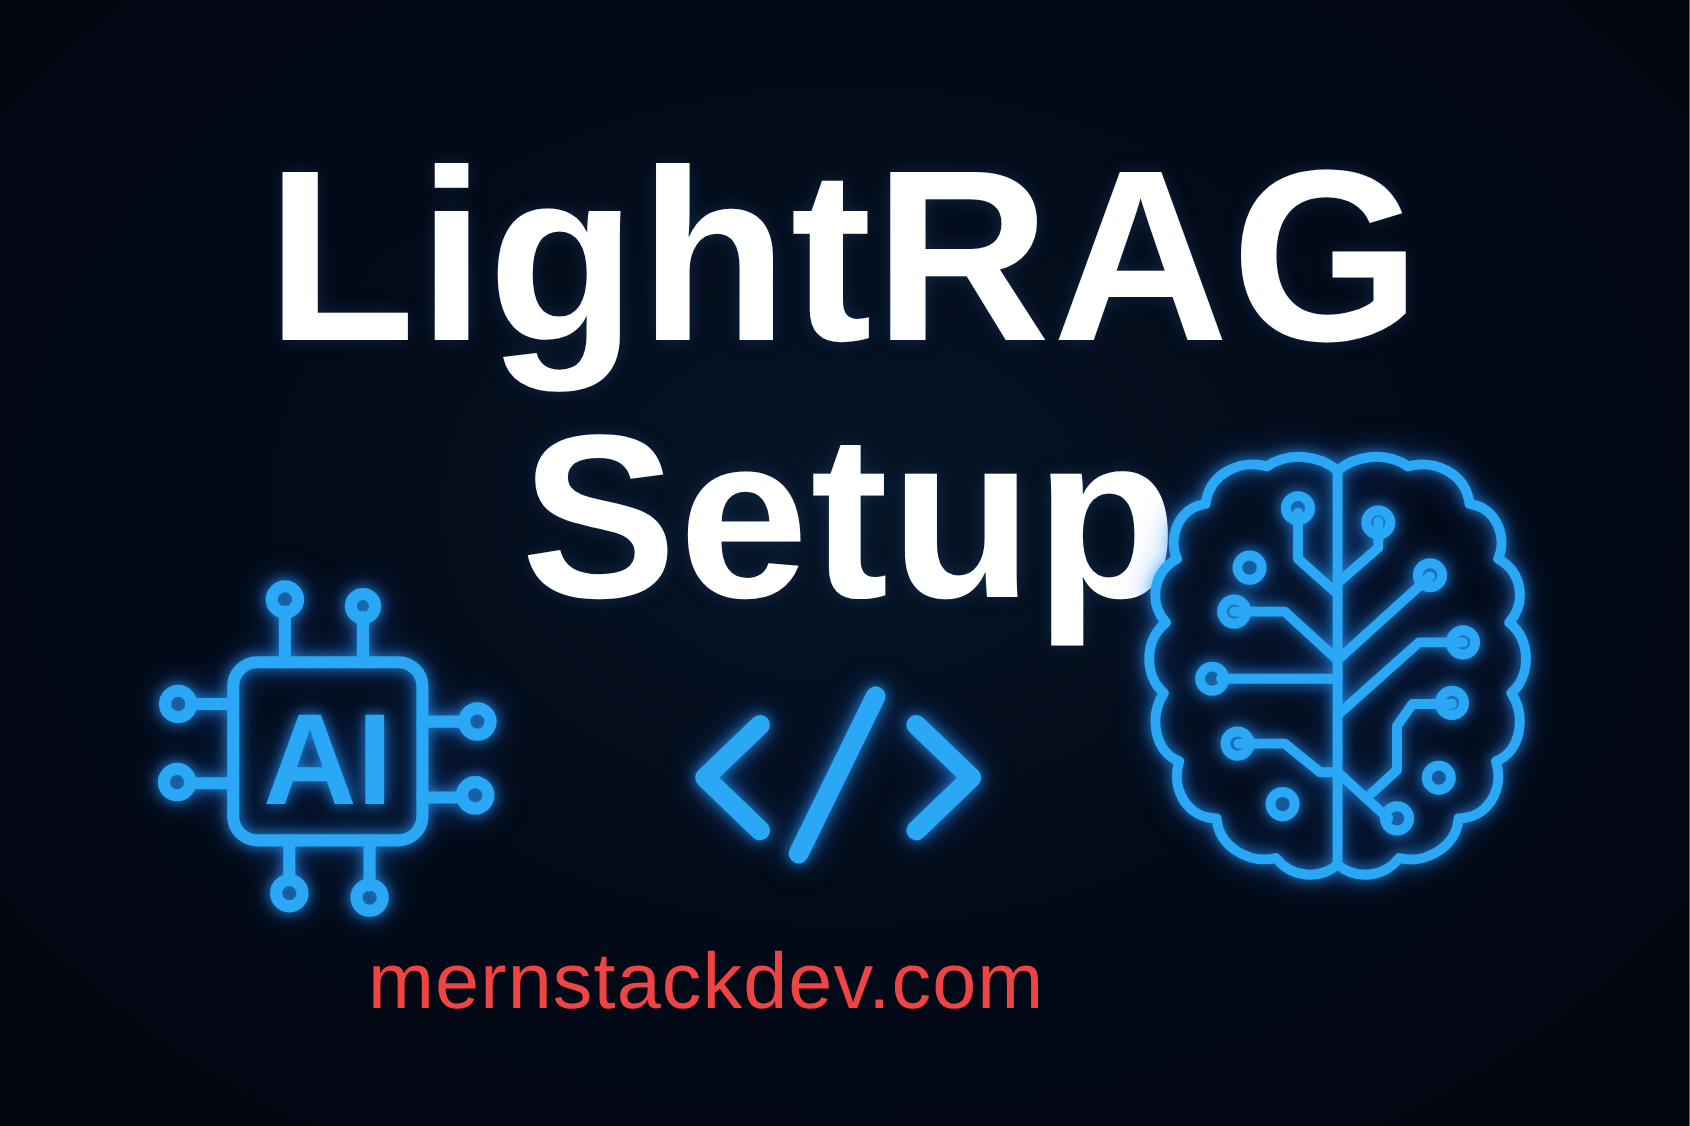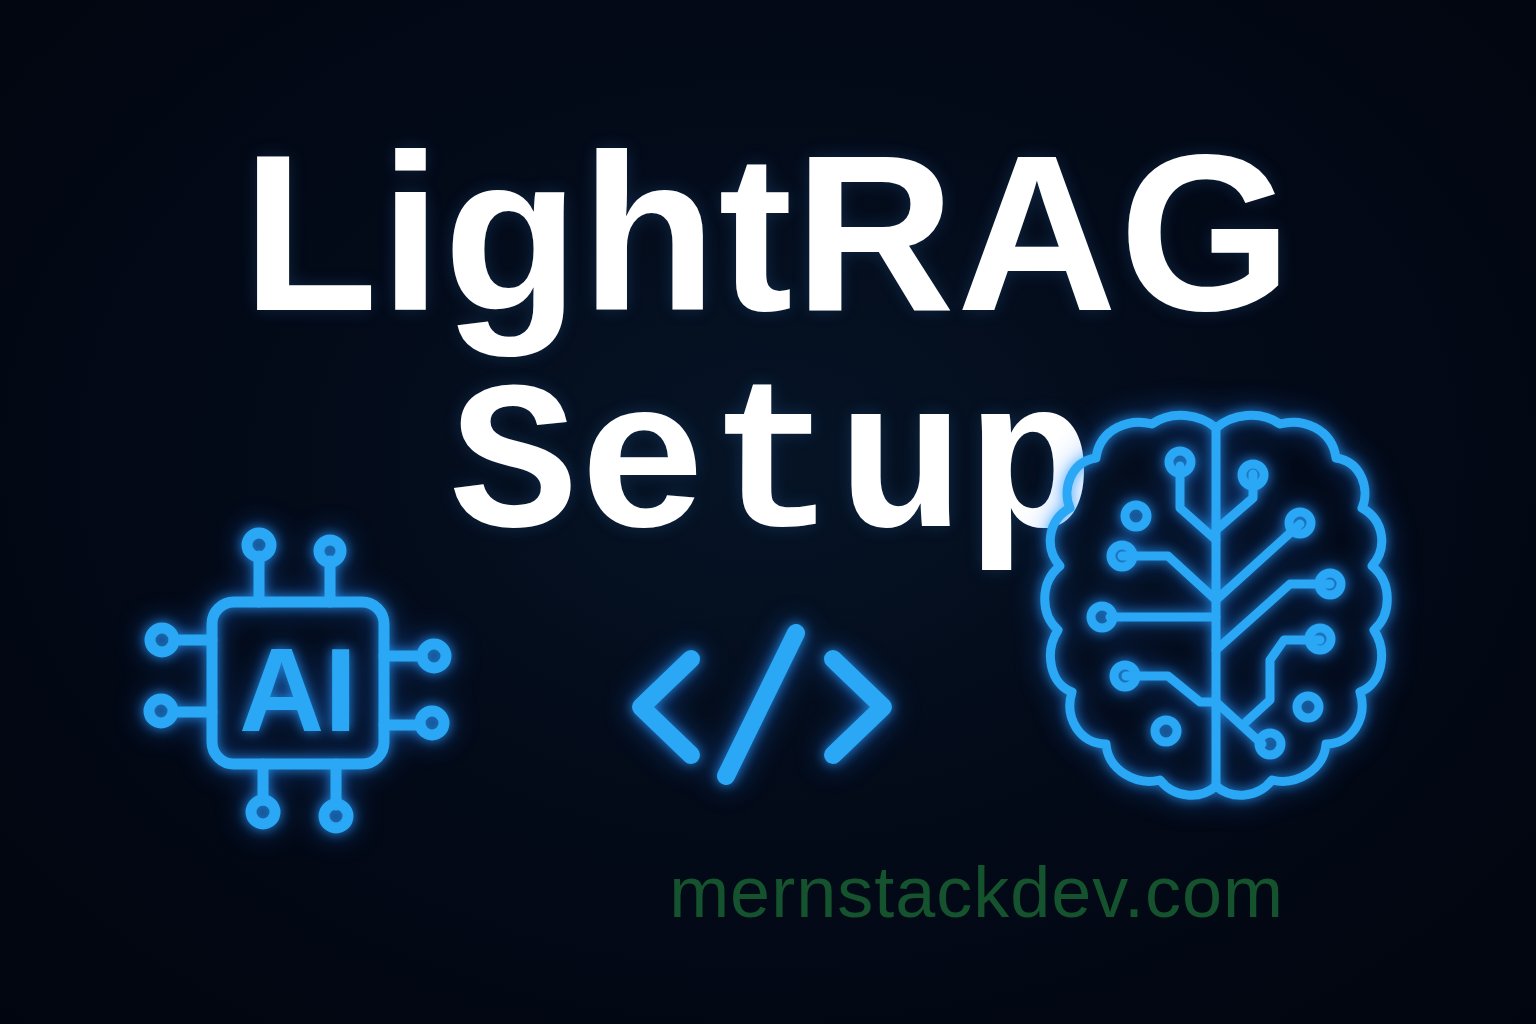--- a/index.html
+++ b/index.html
@@ -15,7 +15,7 @@
     text-shadow: 0 0 18px rgba(80,160,255,0.18);
   }
   #title1 { top:118px; font-size:222px; line-height:230px; }
-  #title2 { top:360px; font-size:212px; line-height:220px; padding-left:10px; box-sizing:border-box;font-family:Liberation Mono, monospace; }
+  #title2 { top:360px; font-size:212px; line-height:220px; padding-left:10px; box-sizing:border-box; }
   .url {
     position:absolute; left:0; width:1284px; top:852px; text-align:right;
     color:#14532d; font-size:72px; line-height:80px; letter-spacing:1px;

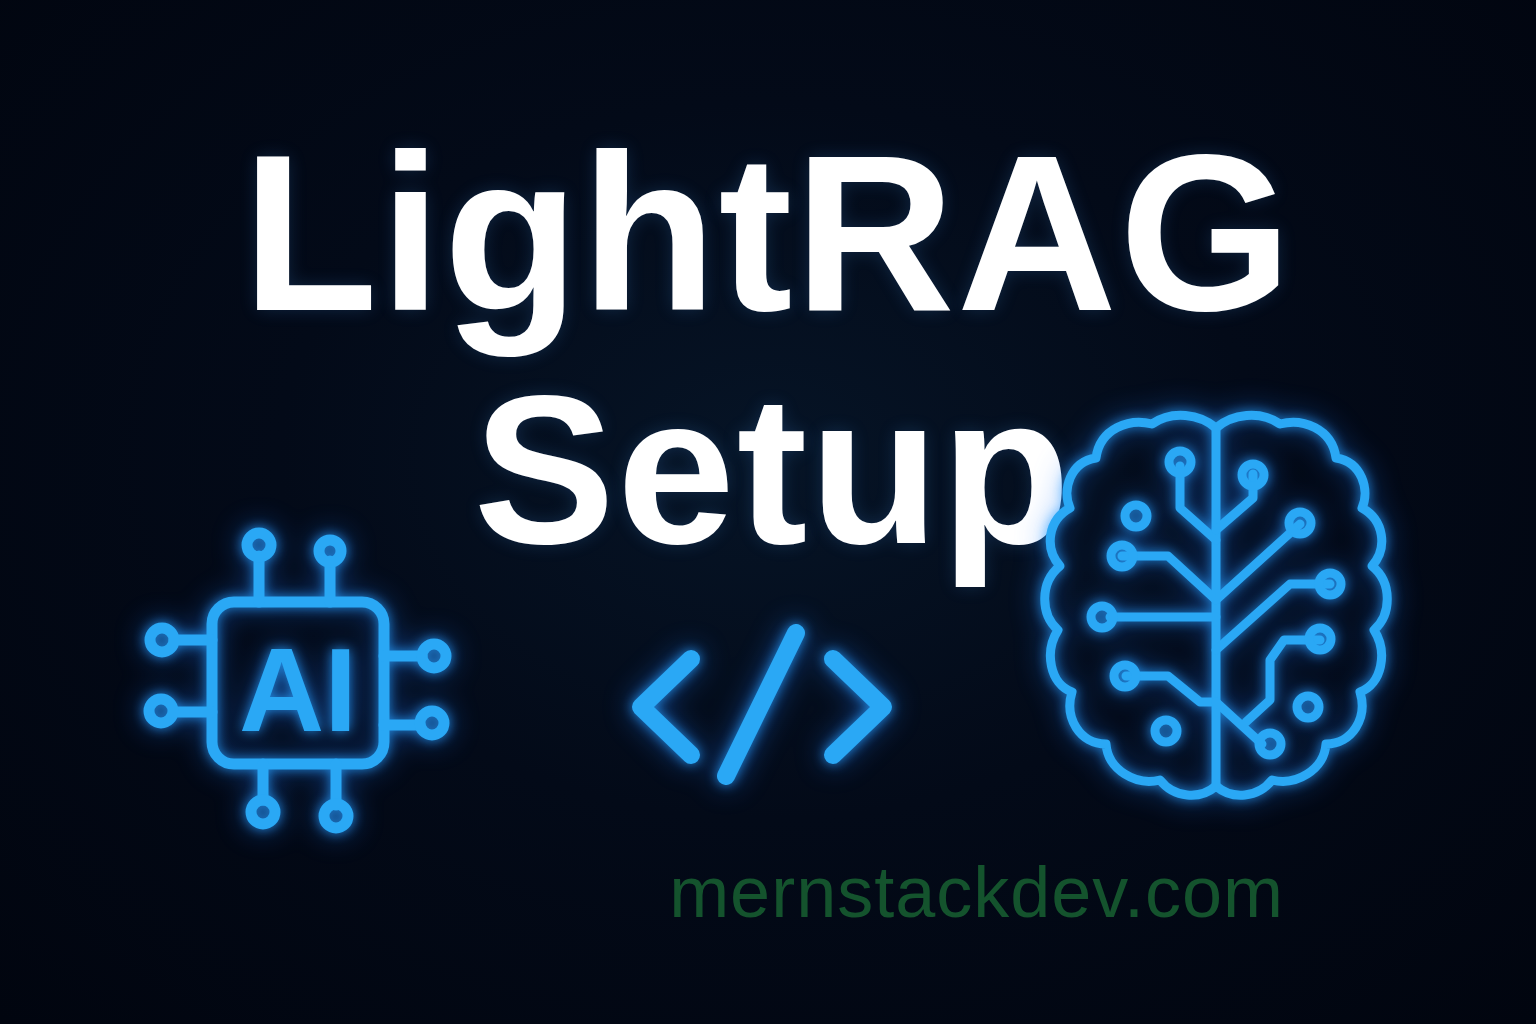--- a/index.html
+++ b/index.html
@@ -17,8 +17,8 @@
   #title1 { top:118px; font-size:222px; line-height:230px; }
   #title2 { top:360px; font-size:212px; line-height:220px; padding-left:10px; box-sizing:border-box; }
   .url {
-    position:absolute; left:0; width:1284px; top:852px; text-align:right;
-    color:#14532d; font-size:72px; line-height:80px; letter-spacing:1px;
+    position:absolute; left:0; width:1284px; top:852px; text-align:center;
+    color:#ef4444; font-size:72px; line-height:80px; letter-spacing:1px;
   }
   .icon { position:absolute; }
   .glow { filter: drop-shadow(0 0 6px rgba(40,160,255,0.8)) drop-shadow(0 0 14px rgba(30,120,255,0.45)); }

